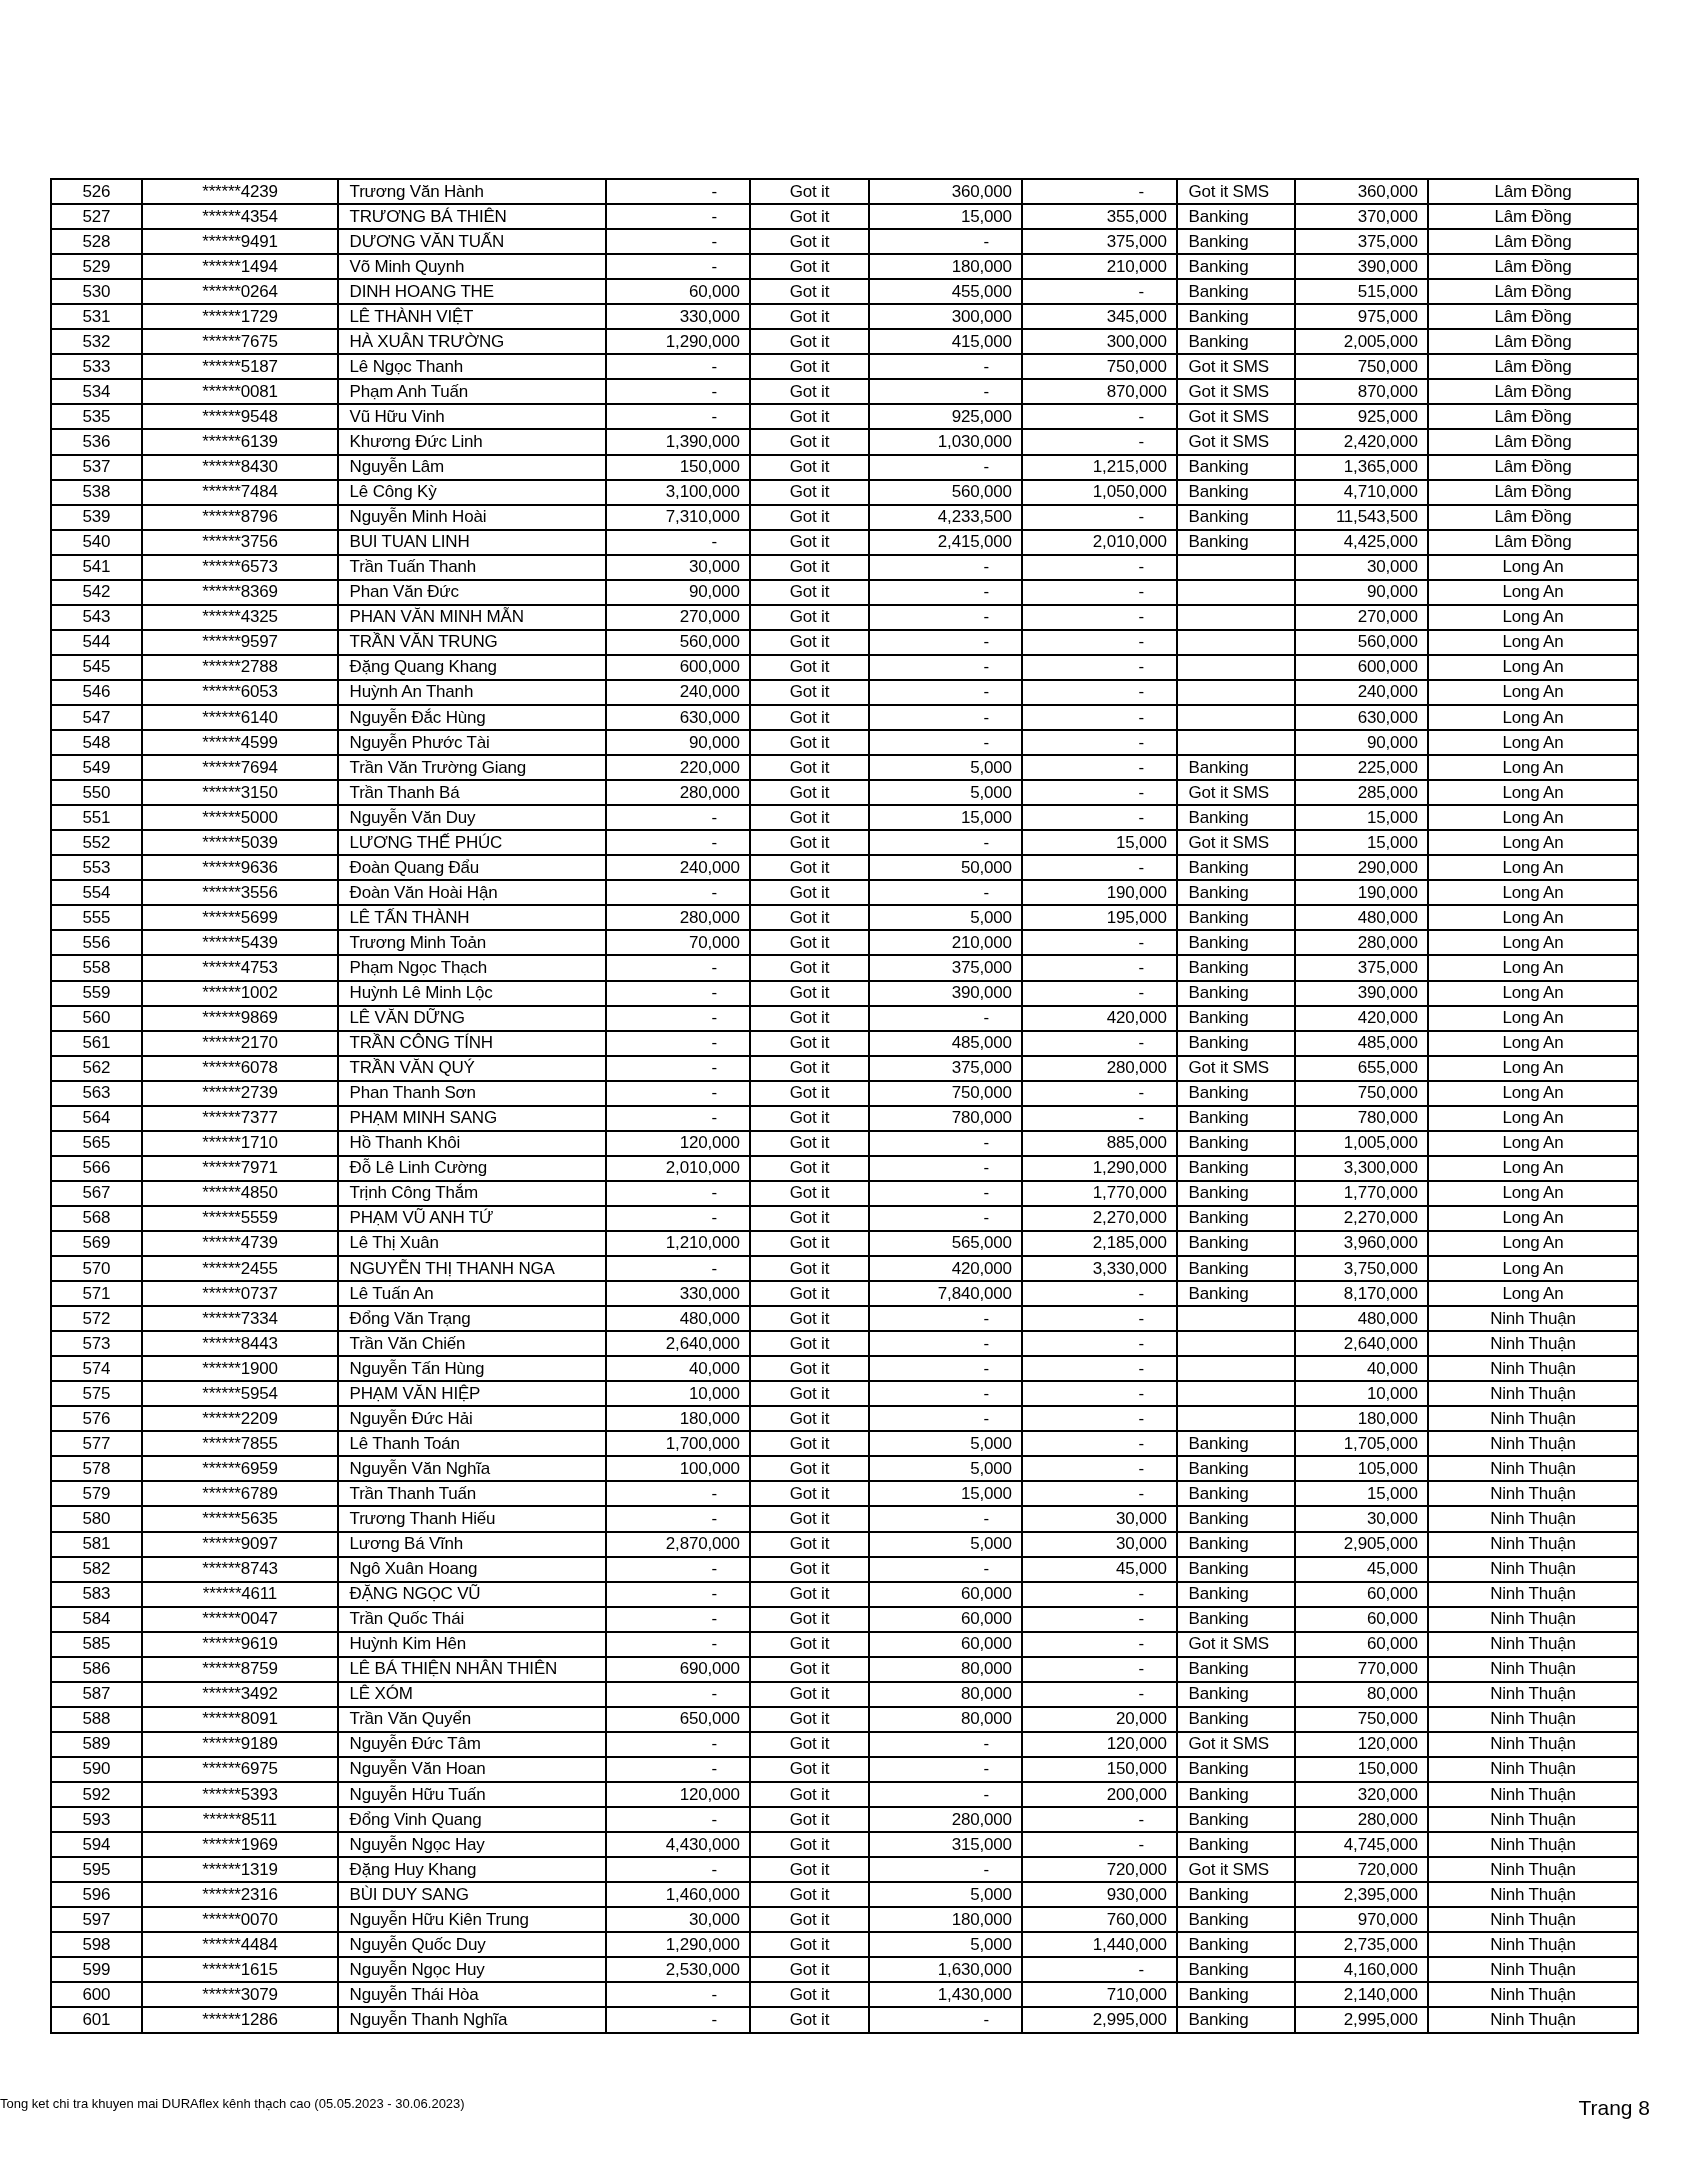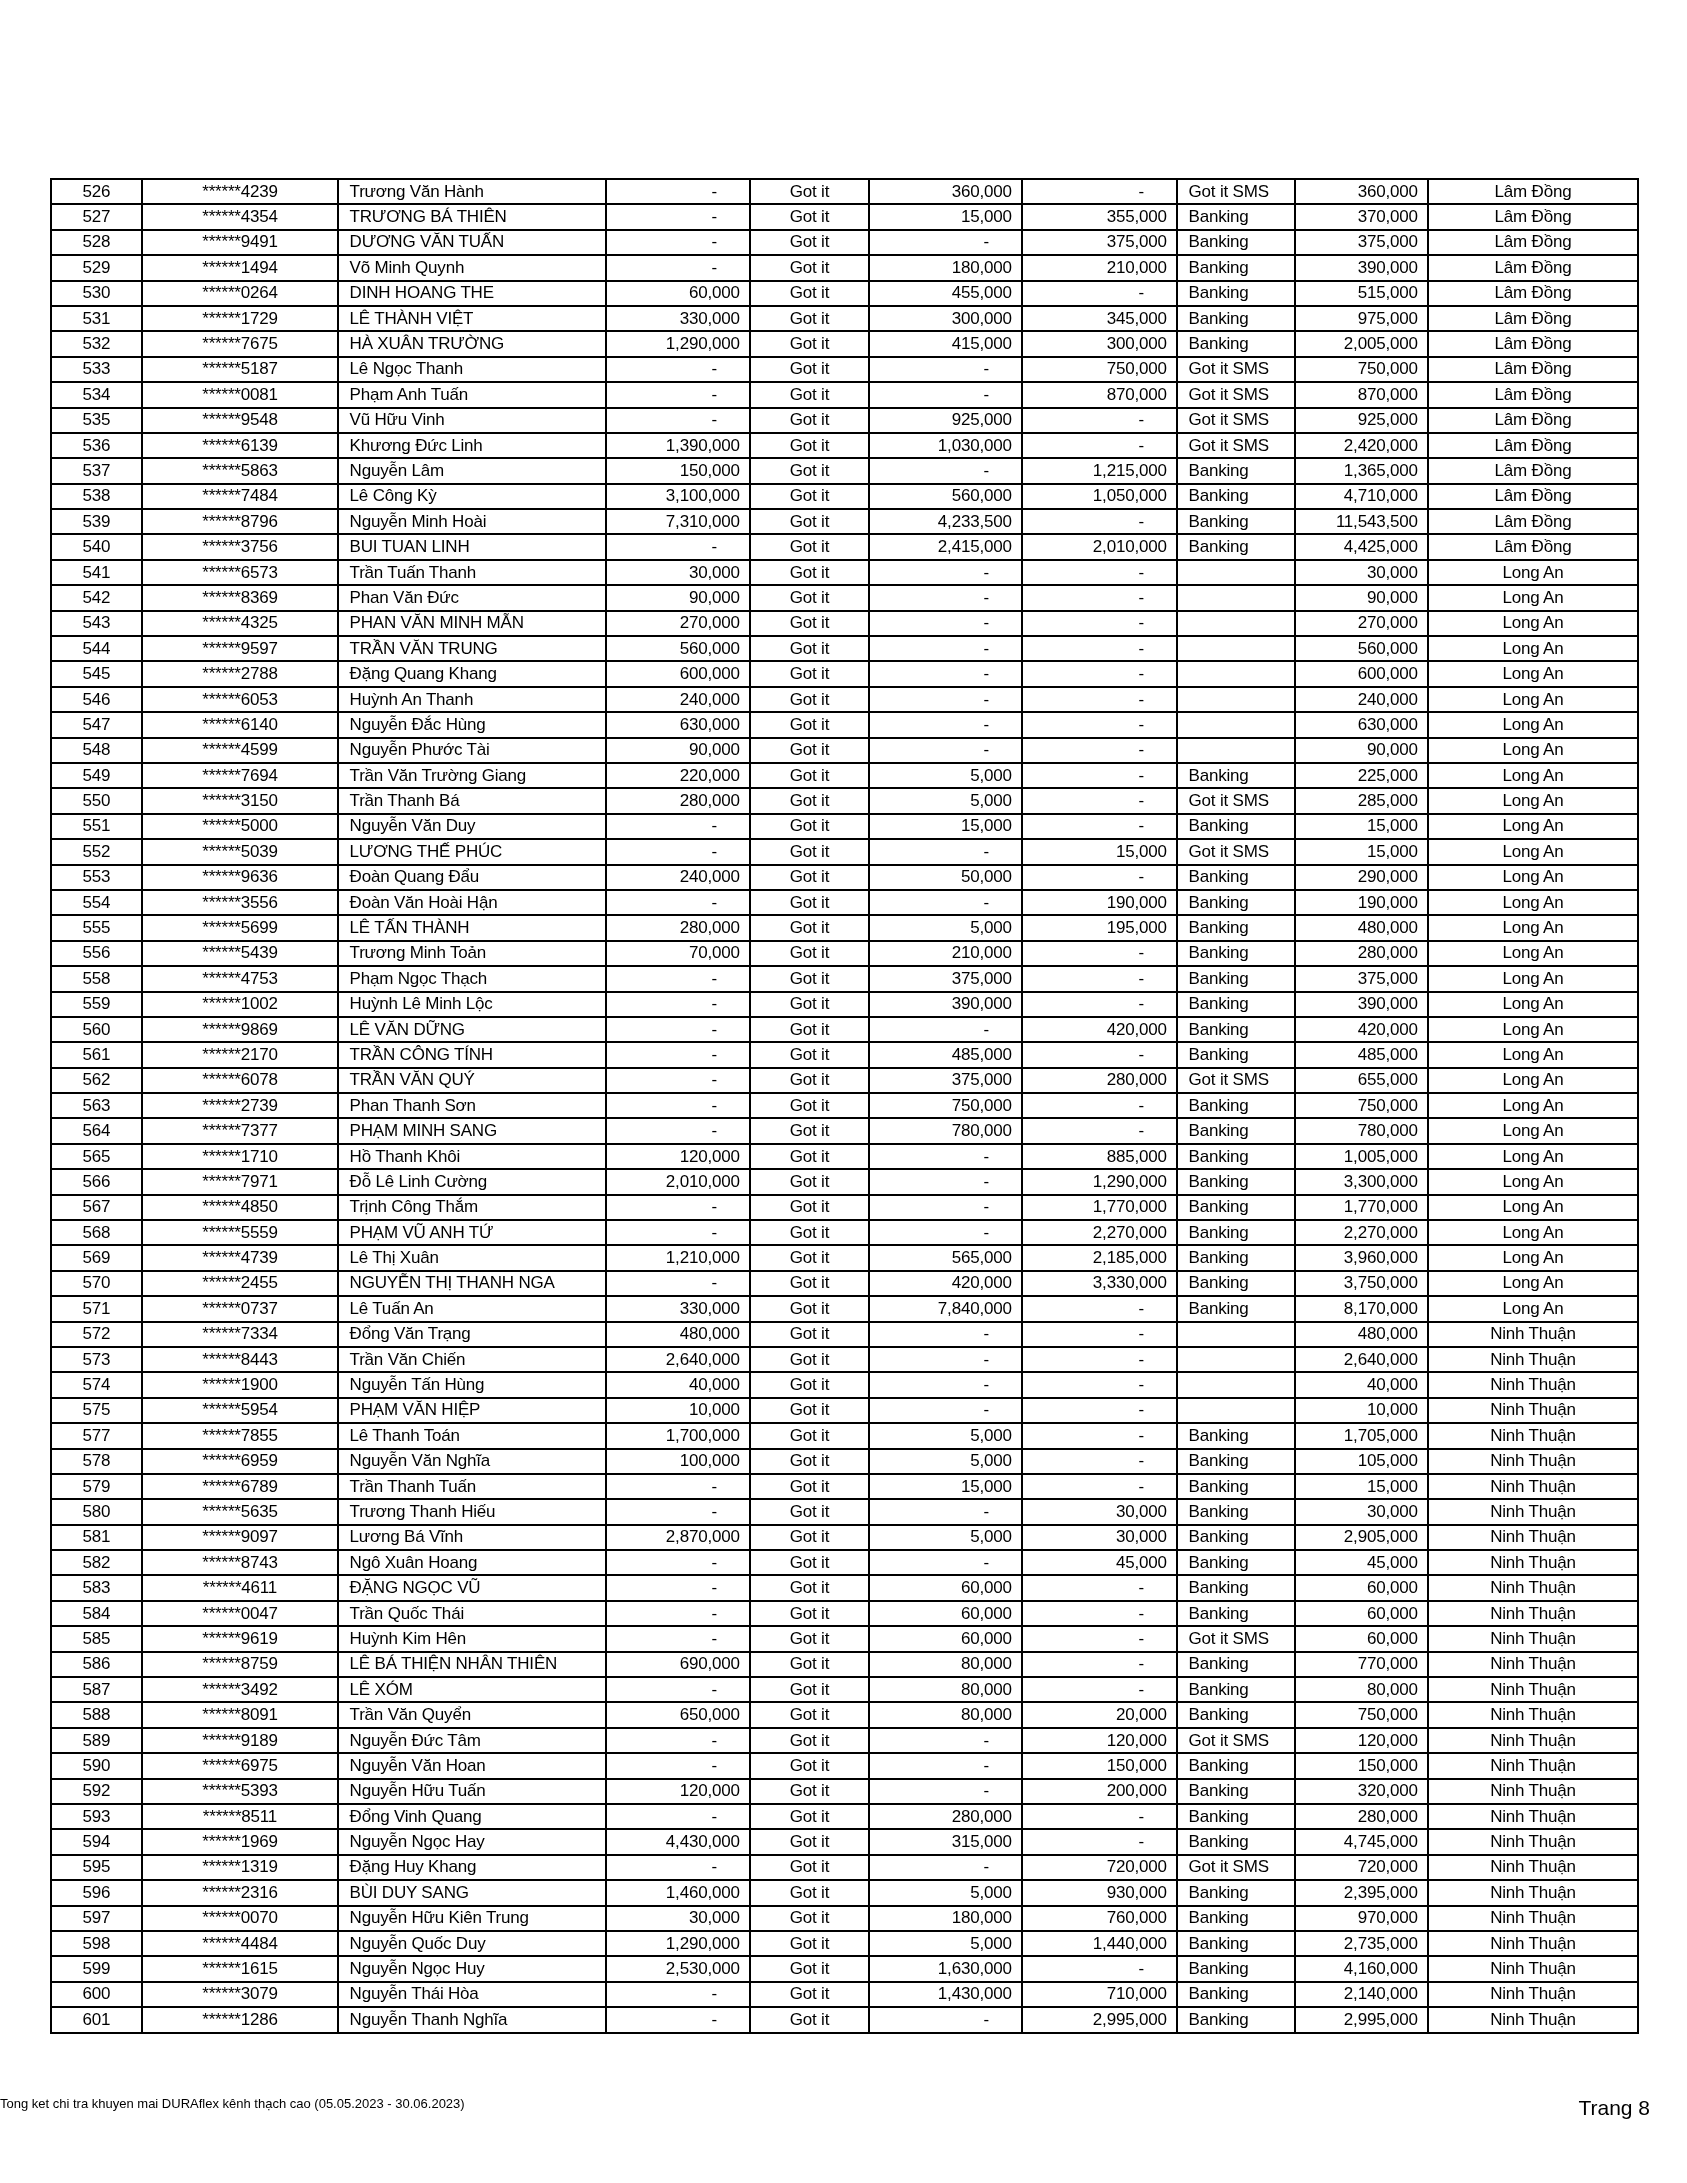--- a/index.html
+++ b/index.html
@@ -195,7 +195,7 @@
       </tr>
       <tr>
         <td class="c-center">537</td>
-        <td class="c-center">******5863</td>
+        <td class="c-center">******8430</td>
         <td class="c-left">Nguyễn Lâm</td>
         <td class="c-num">150,000</td>
         <td class="c-center">Got it</td>

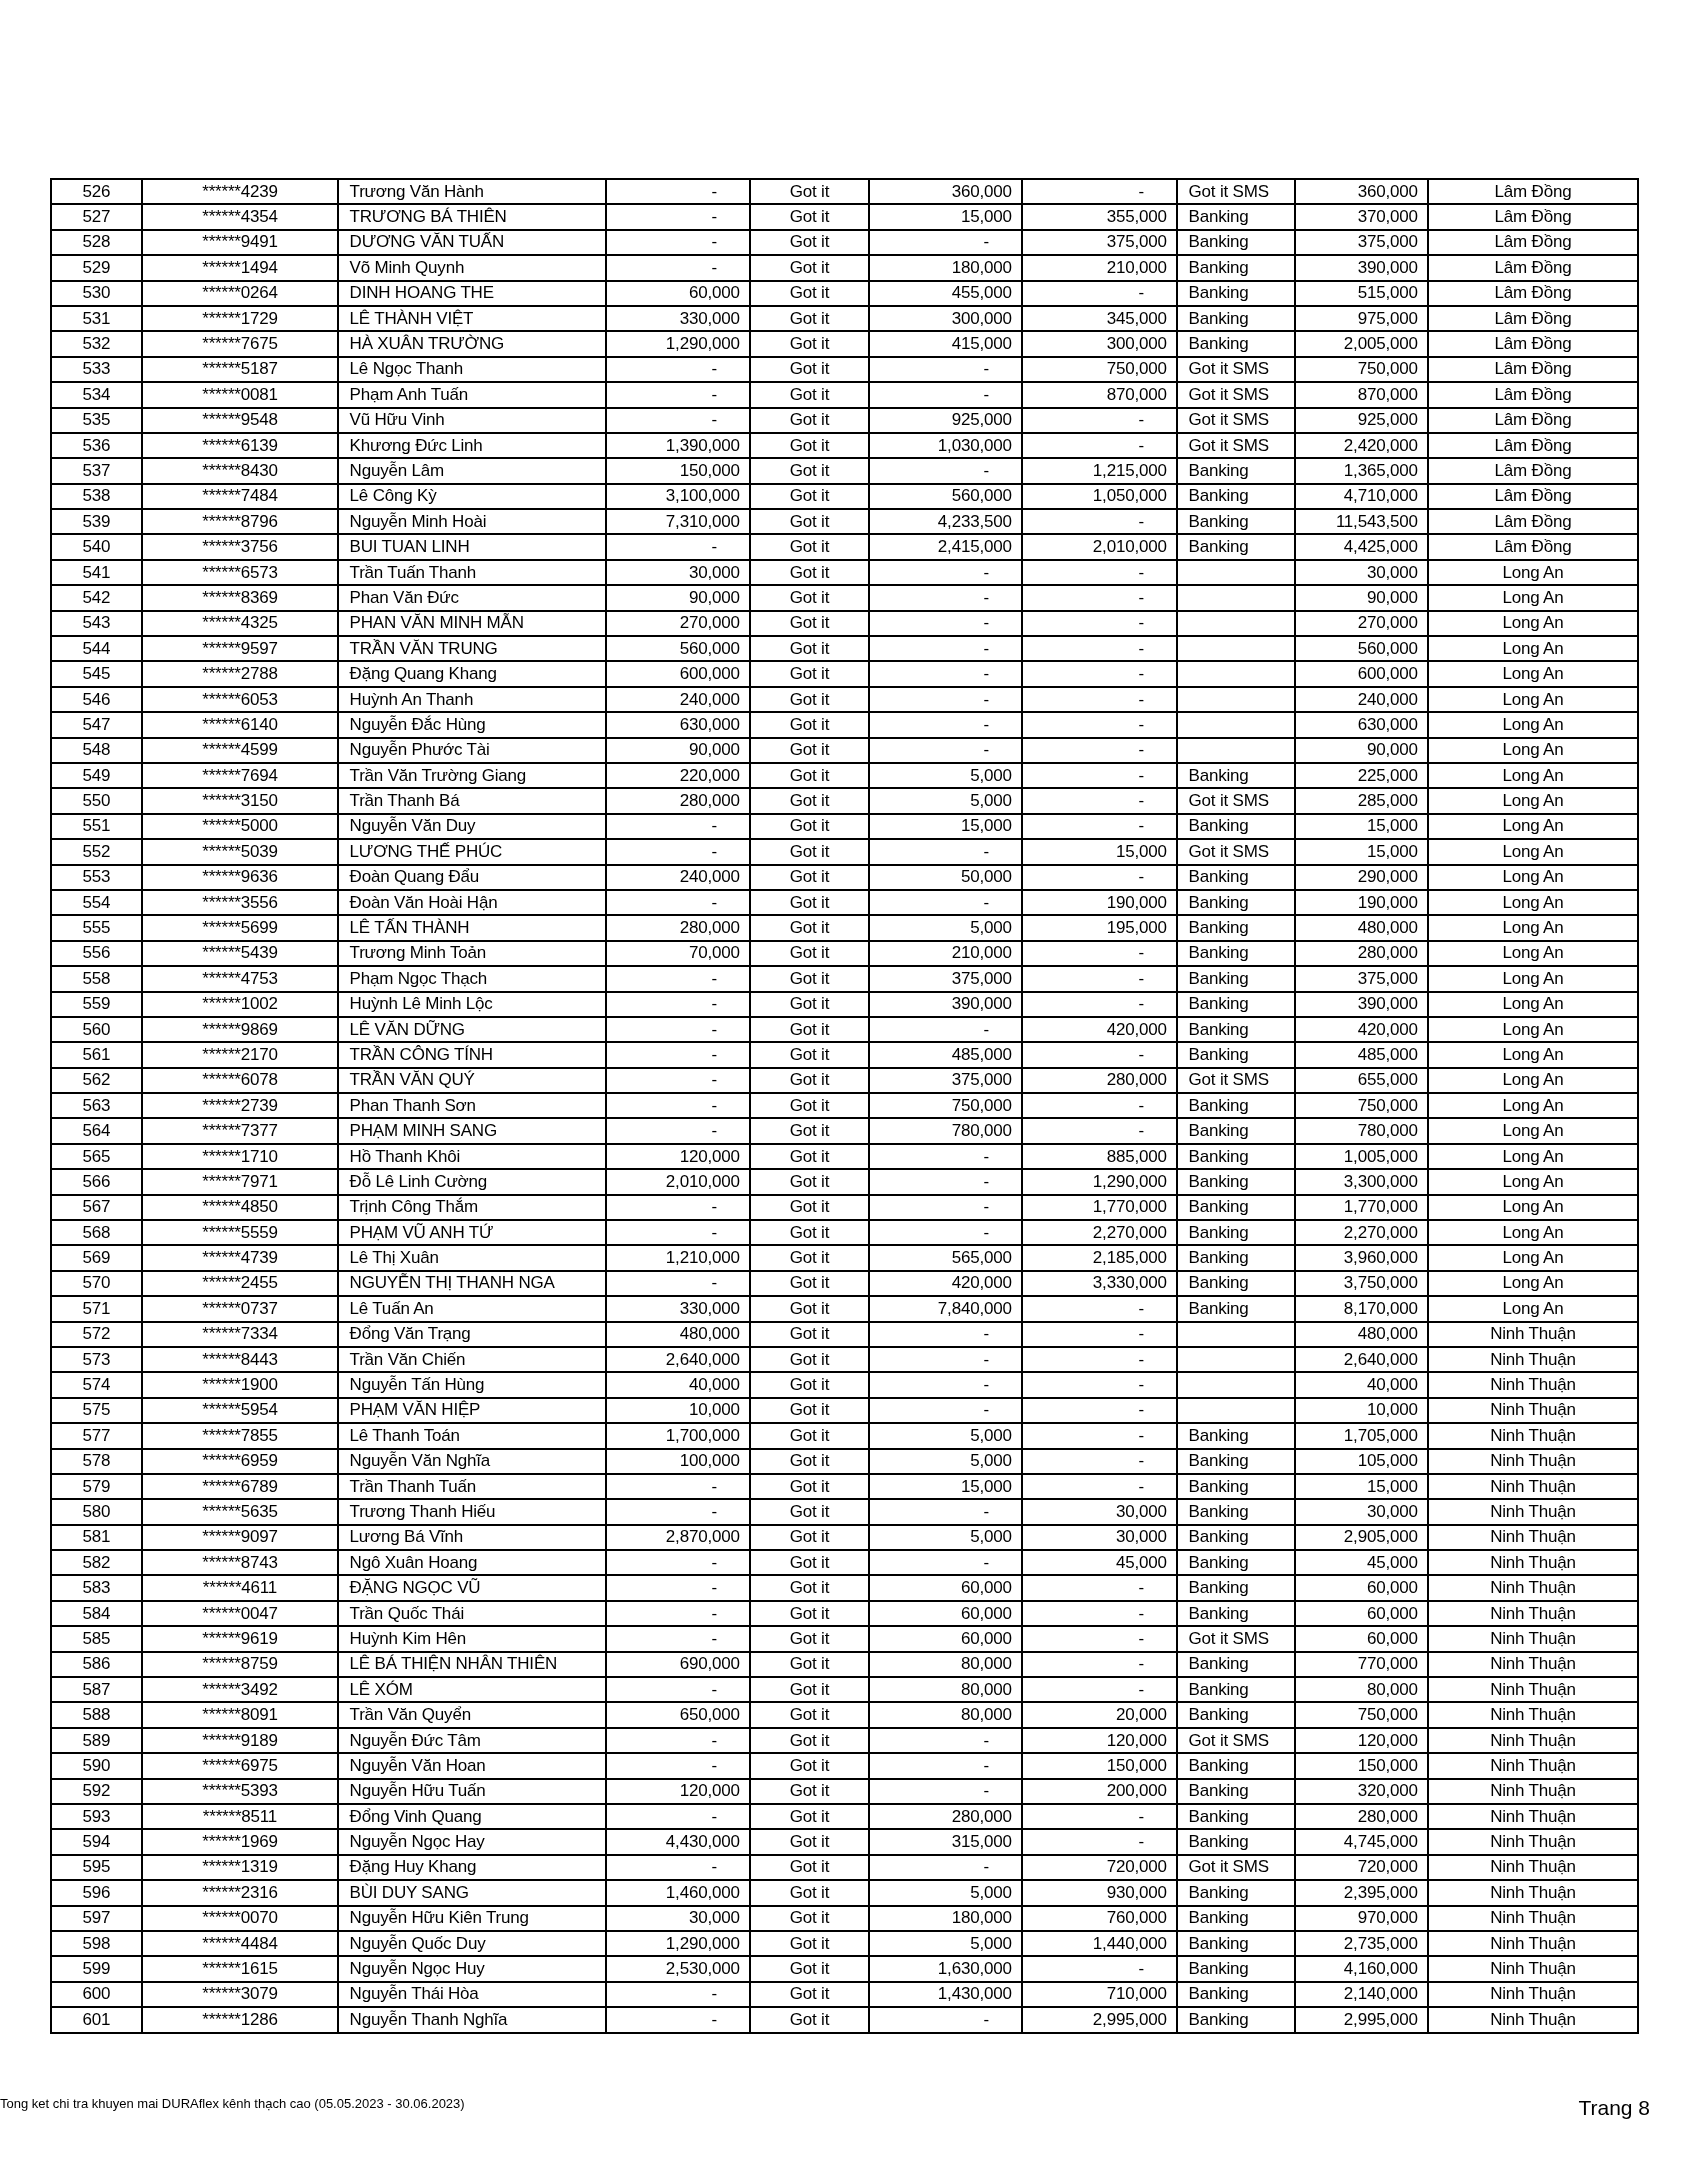--- a/index.html
+++ b/index.html
@@ -650,6 +650,18 @@
         <td class="c-center">Ninh Thuận</td>
       </tr>
       <tr>
+        <td class="c-center">576</td>
+        <td class="c-center">******2209</td>
+        <td class="c-left">Nguyễn Đức Hải</td>
+        <td class="c-num">180,000</td>
+        <td class="c-center">Got it</td>
+        <td class="c-num dash">-</td>
+        <td class="c-num dash">-</td>
+        <td class="c-left"></td>
+        <td class="c-num">180,000</td>
+        <td class="c-center">Ninh Thuận</td>
+      </tr>
+      <tr>
         <td class="c-center">577</td>
         <td class="c-center">******7855</td>
         <td class="c-left">Lê Thanh Toán</td>

